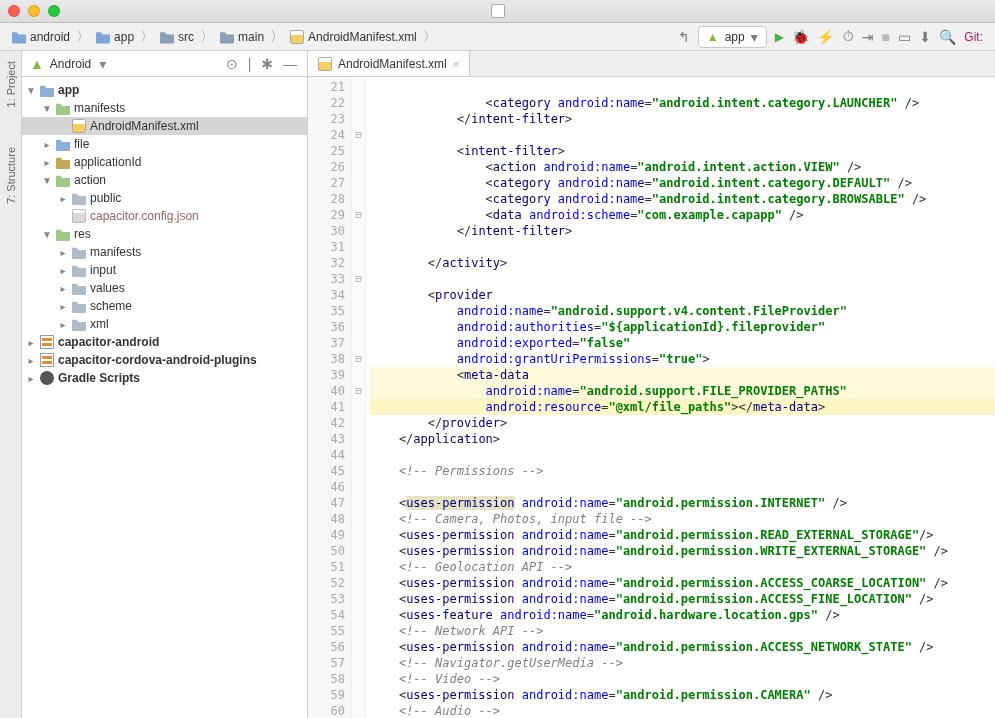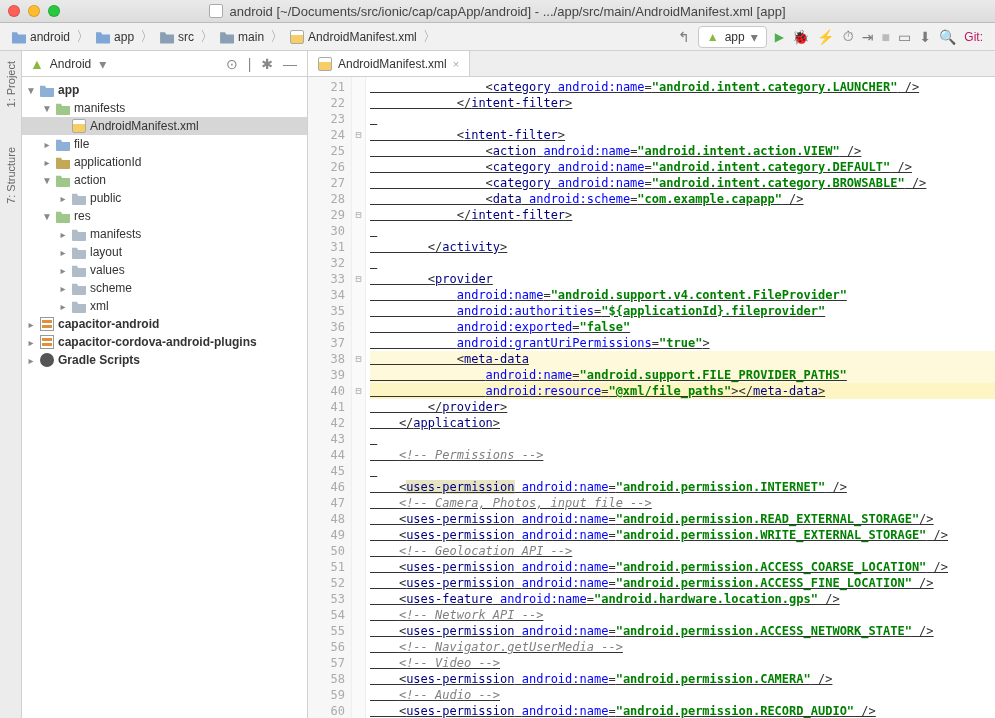--- a/index.html
+++ b/index.html
@@ -87,7 +87,6 @@
   </div>
   <div class="title">
     <span class="file-icon"></span>
-    <span>android [~/Documents/src/ionic/cap/capApp/android] - .../app/src/main/AndroidManifest.xml [app]</span>
   </div>
 </div>
 

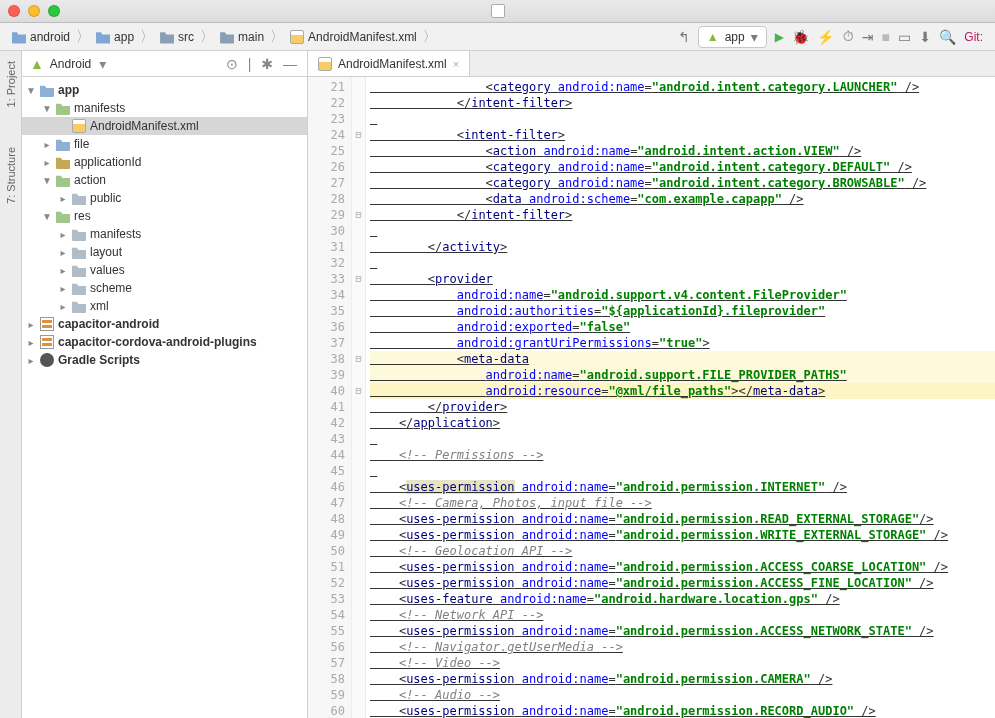--- a/index.html
+++ b/index.html
@@ -66,7 +66,7 @@
   .editor-body { flex: 1; display: flex; overflow: hidden; font-family: Menlo, Consolas, monospace; font-size: 12px; }
   .gutter { width: 44px; background: #f7f7f7; border-right: 1px solid #eee; color: #aaa; text-align: right; padding-right: 6px; white-space: pre; line-height: 16px; padding-top: 2px; }
   .fold-gutter { width: 14px; background: #fafafa; border-right: 1px solid #eee; white-space: pre; line-height: 16px; color: #aaa; font-size: 10px; text-align: center; padding-top: 2px;}
-  .code { flex: 1; white-space: pre; line-height: 16px; padding-left: 4px; padding-top: 2px; overflow-x: auto; text-decoration: underline; }
+  .code { flex: 1; white-space: pre; line-height: 16px; padding-left: 4px; padding-top: 18px; overflow-x: auto; }
   .hl-line { background: #fef9db; }
   .hl-line-sel { background: #fef5c4; }
   

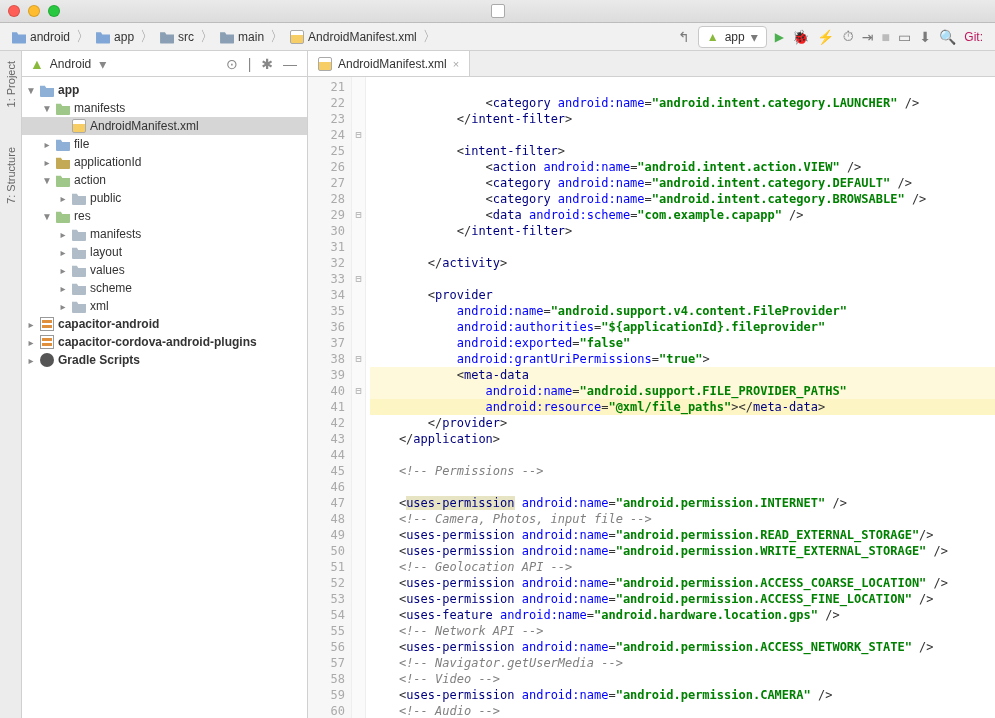--- a/index.html
+++ b/index.html
@@ -194,6 +194,11 @@
           <span class="caret">▸</span>
           <span class="folder-icon"></span>
           <span>public</span>
+        </div>
+      <div class="node" style="padding-left:36px">
+          <span class="caret none">▸</span>
+          <span class="json-icon"></span>
+          <span class="gray">capacitor.config.json</span>
         </div>
       <div class="node" style="padding-left:20px">
           <span class="caret">▼</span>

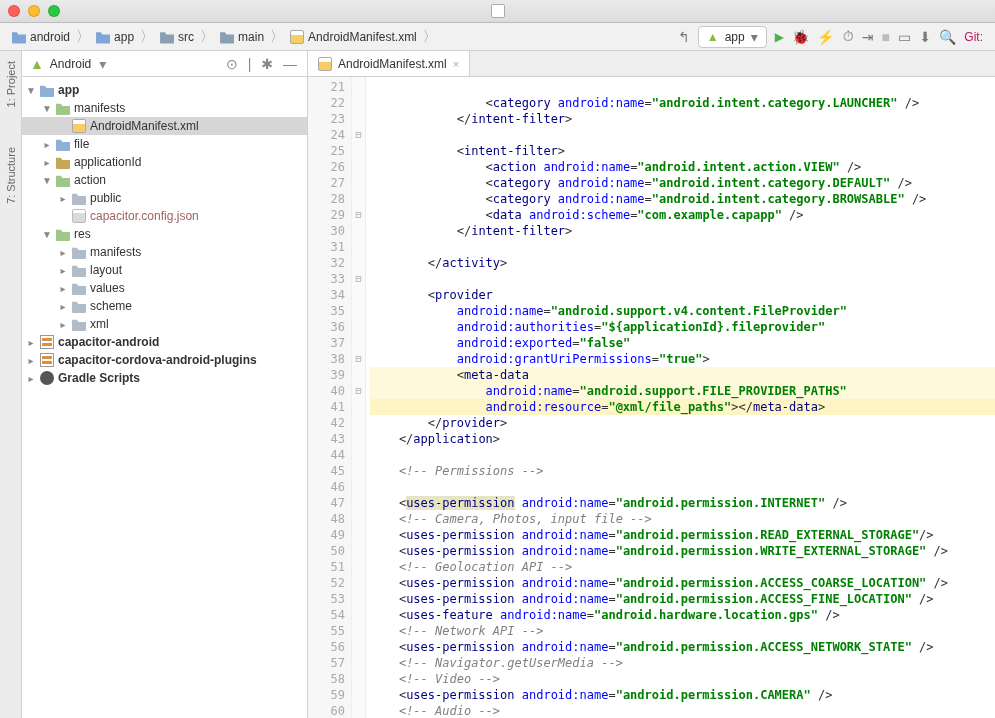--- a/index.html
+++ b/index.html
@@ -213,7 +213,7 @@
       <div class="node" style="padding-left:36px">
           <span class="caret">▸</span>
           <span class="folder-icon"></span>
-          <span>layout</span>
+          <span>input</span>
         </div>
       <div class="node" style="padding-left:36px">
           <span class="caret">▸</span>

